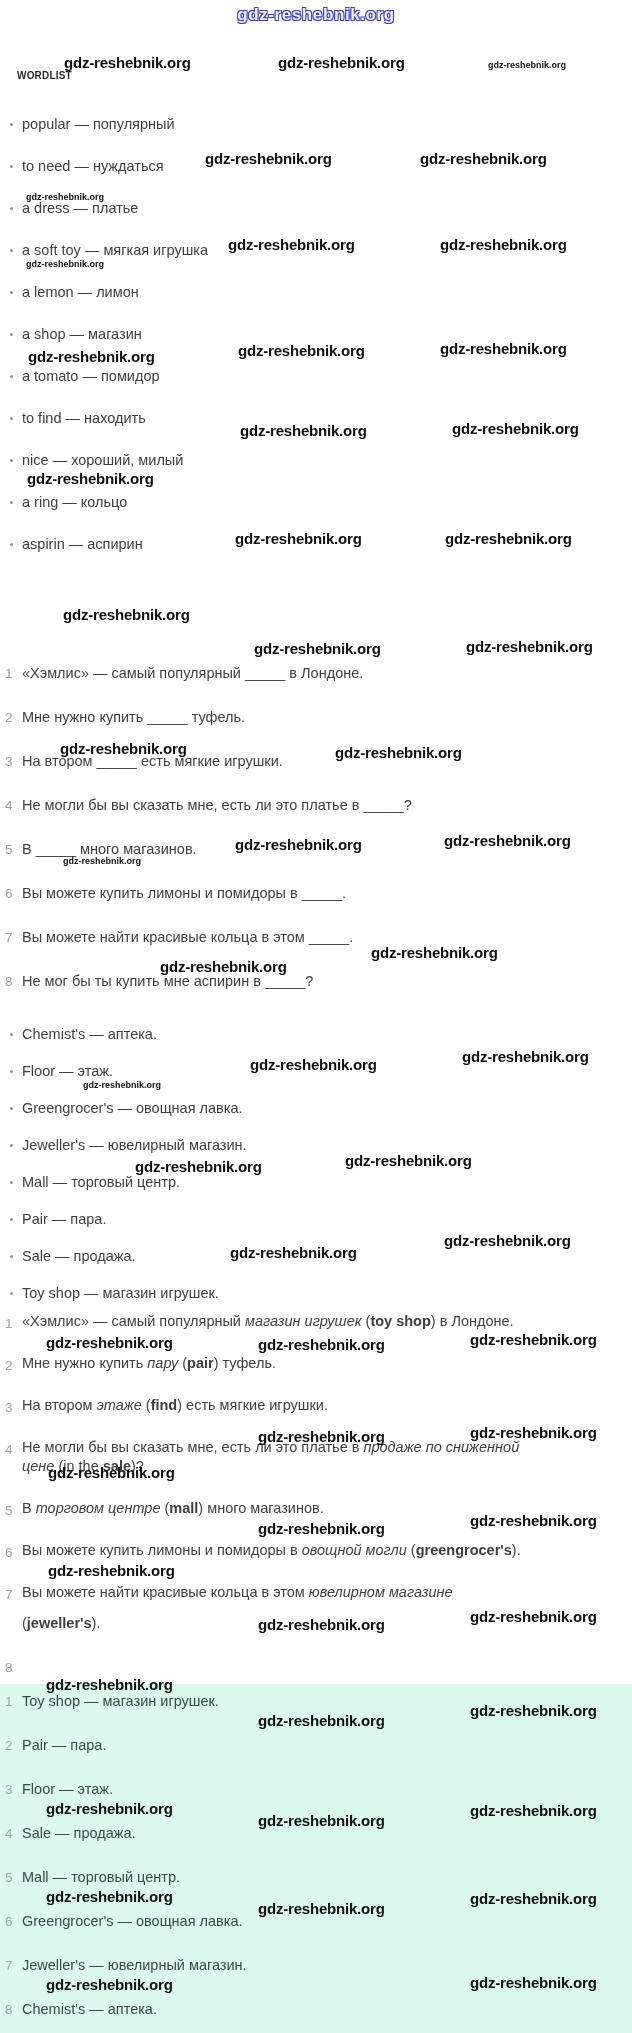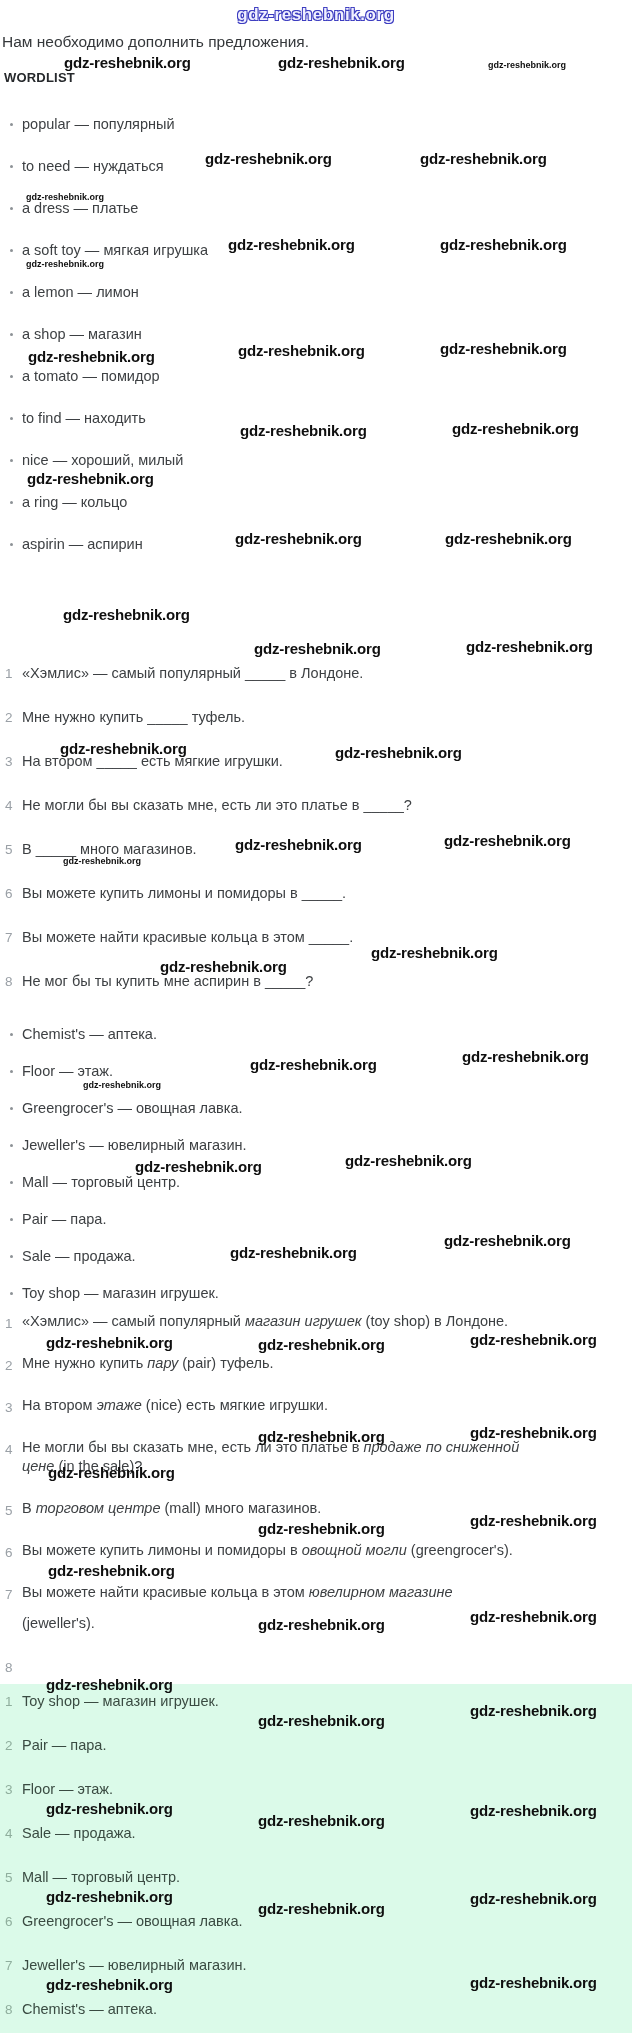--- a/index.html
+++ b/index.html
@@ -48,7 +48,6 @@
 
 <div class="page">
   <div class="logo">gdz-reshebnik.org</div>
-  <div class="intro">Нам необходимо дополнить предложения.</div>
   <div class="wordlist-title">WORDLIST</div>
 
   <ul class="vocab vocab1" id="vocab1">

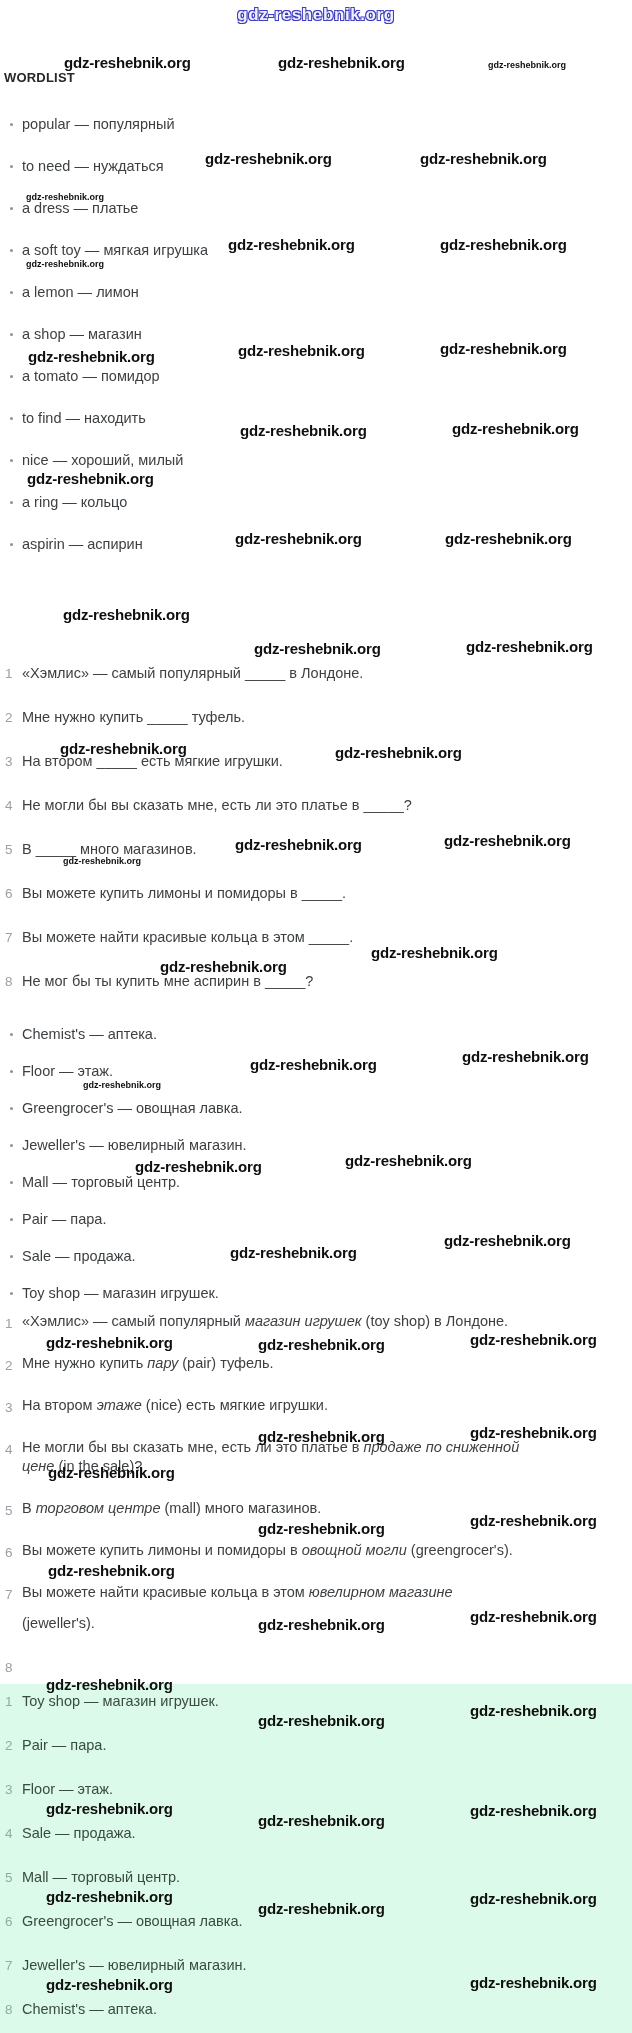--- a/index.html
+++ b/index.html
@@ -14,7 +14,7 @@
     text-shadow:-1px -1px 0 #3c3cc0,1px -1px 0 #3c3cc0,-1px 1px 0 #3c3cc0,1px 1px 0 #3c3cc0;
   }
   .intro{position:absolute;top:33px;left:2px;font-size:15.5px;color:#35383b;}
-  .wordlist-title{position:absolute;top:70px;left:4px;font-size:13px;font-weight:700;color:#26292c;letter-spacing:.2px;}
+  .wordlist-title{position:absolute;top:70px;left:17px;font-size:10px;font-weight:700;color:#26292c;letter-spacing:.2px;}
   
   ul.vocab,ol.qlist{position:absolute;left:0;width:632px;margin:0;padding:0;list-style:none;}
   .vocab1{top:116px;}

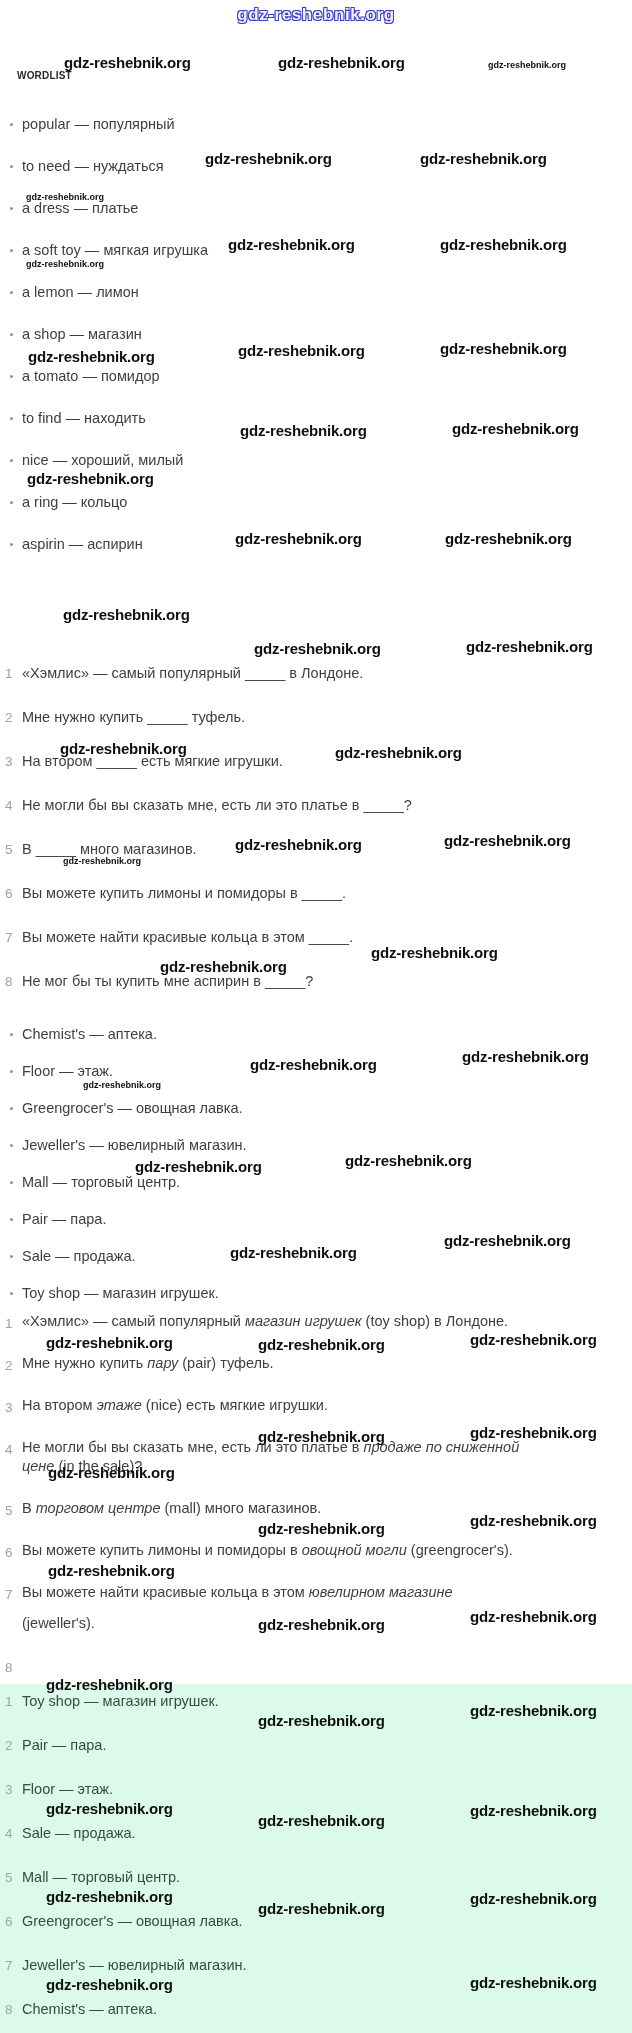--- a/index.html
+++ b/index.html
@@ -31,7 +31,7 @@
   .ans{position:relative;padding-left:22px;margin-bottom:23px;font-size:14.5px;line-height:19px;color:#3d4043;}
   .ans .num{top:2px;}
   .seg-i{font-style:italic;}
-  .seg-b{font-weight:400;}
+  .seg-b{font-weight:700;}
   .brgap{height:12px;}
   
   .green{position:absolute;top:1684px;left:0;width:632px;height:349px;background:#dbfae9;}

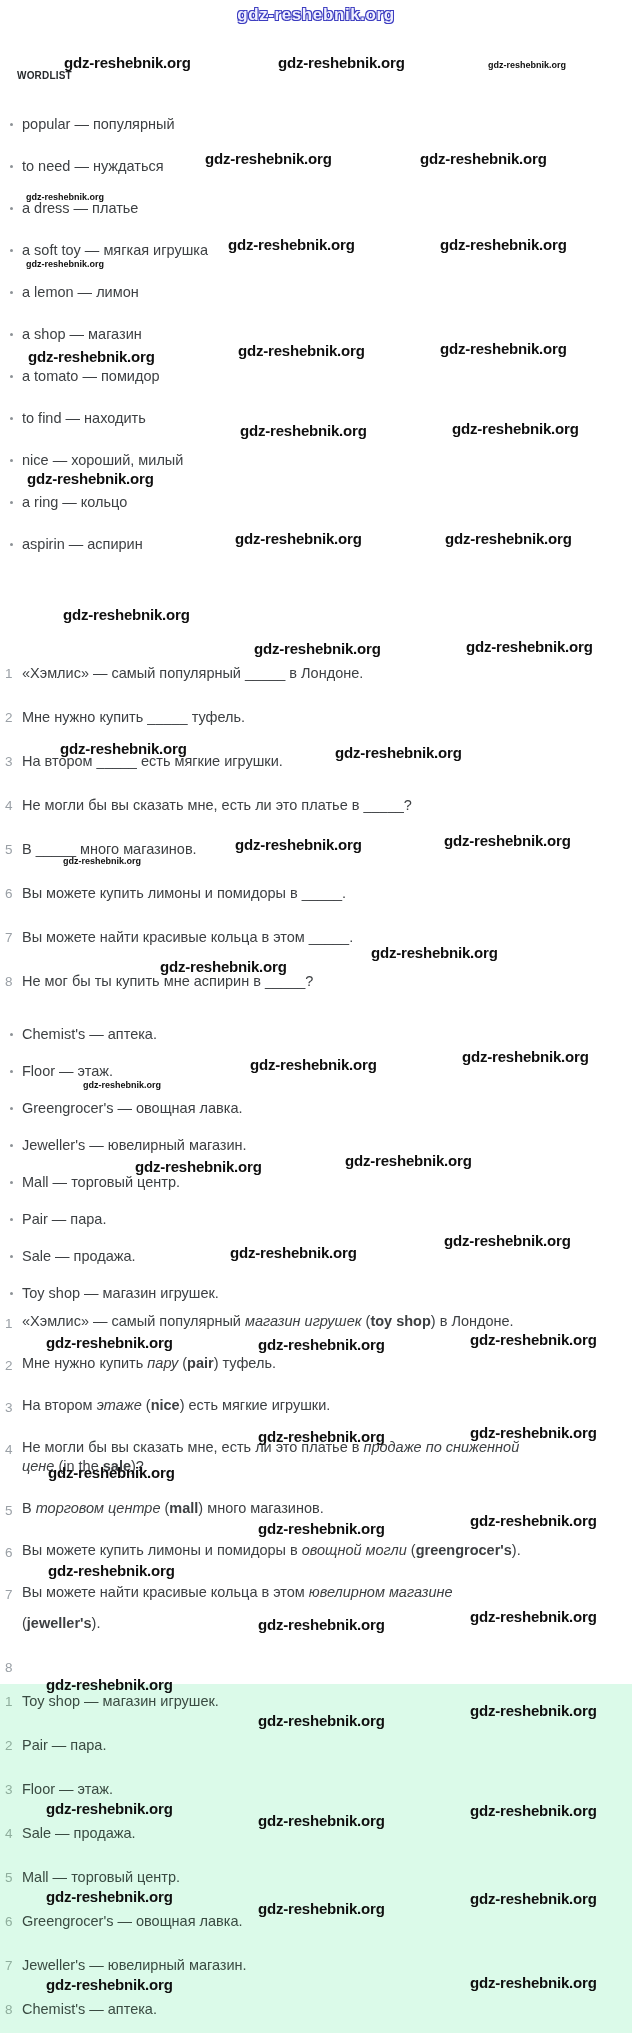--- a/index.html
+++ b/index.html
@@ -86,7 +86,7 @@
   <div class="answers" id="answers">
       <div class="ans"><span class="num">1</span><span><span>«Хэмлис» — самый популярный </span><span class="seg-i">магазин игрушек</span><span> (</span><span class="seg-b">toy shop</span><span>) в Лондоне.</span></span></div>
       <div class="ans"><span class="num">2</span><span><span>Мне нужно купить </span><span class="seg-i">пару</span><span> (</span><span class="seg-b">pair</span><span>) туфель.</span></span></div>
-      <div class="ans"><span class="num">3</span><span><span>На втором </span><span class="seg-i">этаже</span><span> (</span><span class="seg-b">nice</span><span>) есть мягкие игрушки.</span></span></div>
+      <div class="ans"><span class="num">3</span><span><span>На втором </span><span class="seg-i">этаже</span><span> (</span><span class="seg-b">find</span><span>) есть мягкие игрушки.</span></span></div>
       <div class="ans"><span class="num">4</span><span><span>Не могли бы вы сказать мне, есть ли это платье в </span><span class="seg-i">продаже по сниженной</span><br><span class="seg-i">цене</span><span> (in the </span><span class="seg-b">sale</span><span>)?</span></span></div>
       <div class="ans"><span class="num">5</span><span><span>В </span><span class="seg-i">торговом центре</span><span> (</span><span class="seg-b">mall</span><span>) много магазинов.</span></span></div>
       <div class="ans"><span class="num">6</span><span><span>Вы можете купить лимоны и помидоры в </span><span class="seg-i">овощной могли</span><span> (</span><span class="seg-b">greengrocer's</span><span>).</span></span></div>

